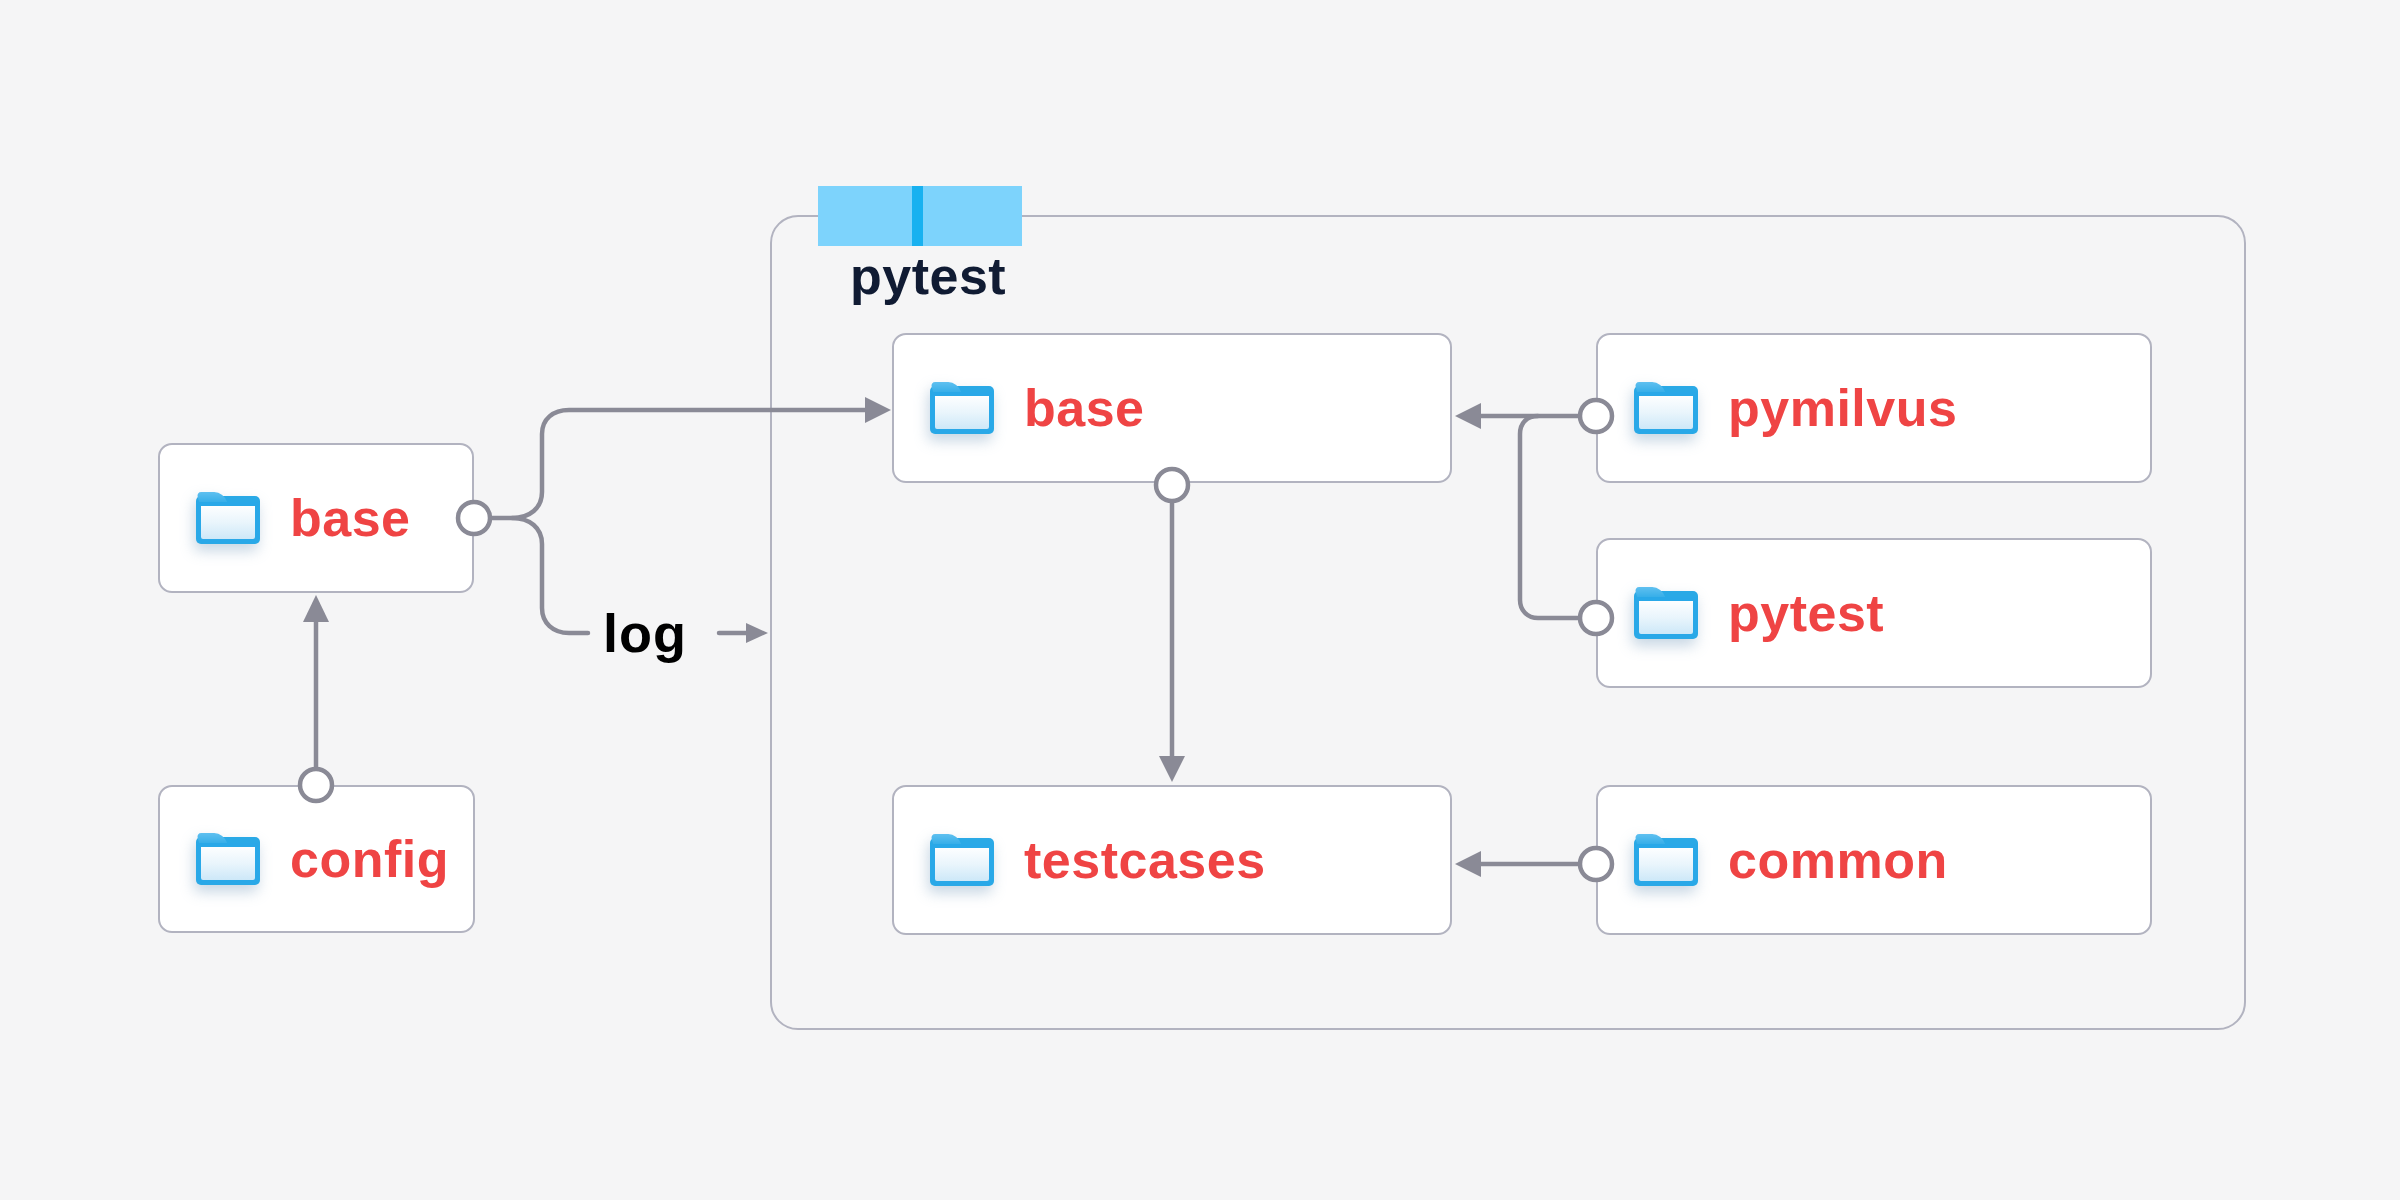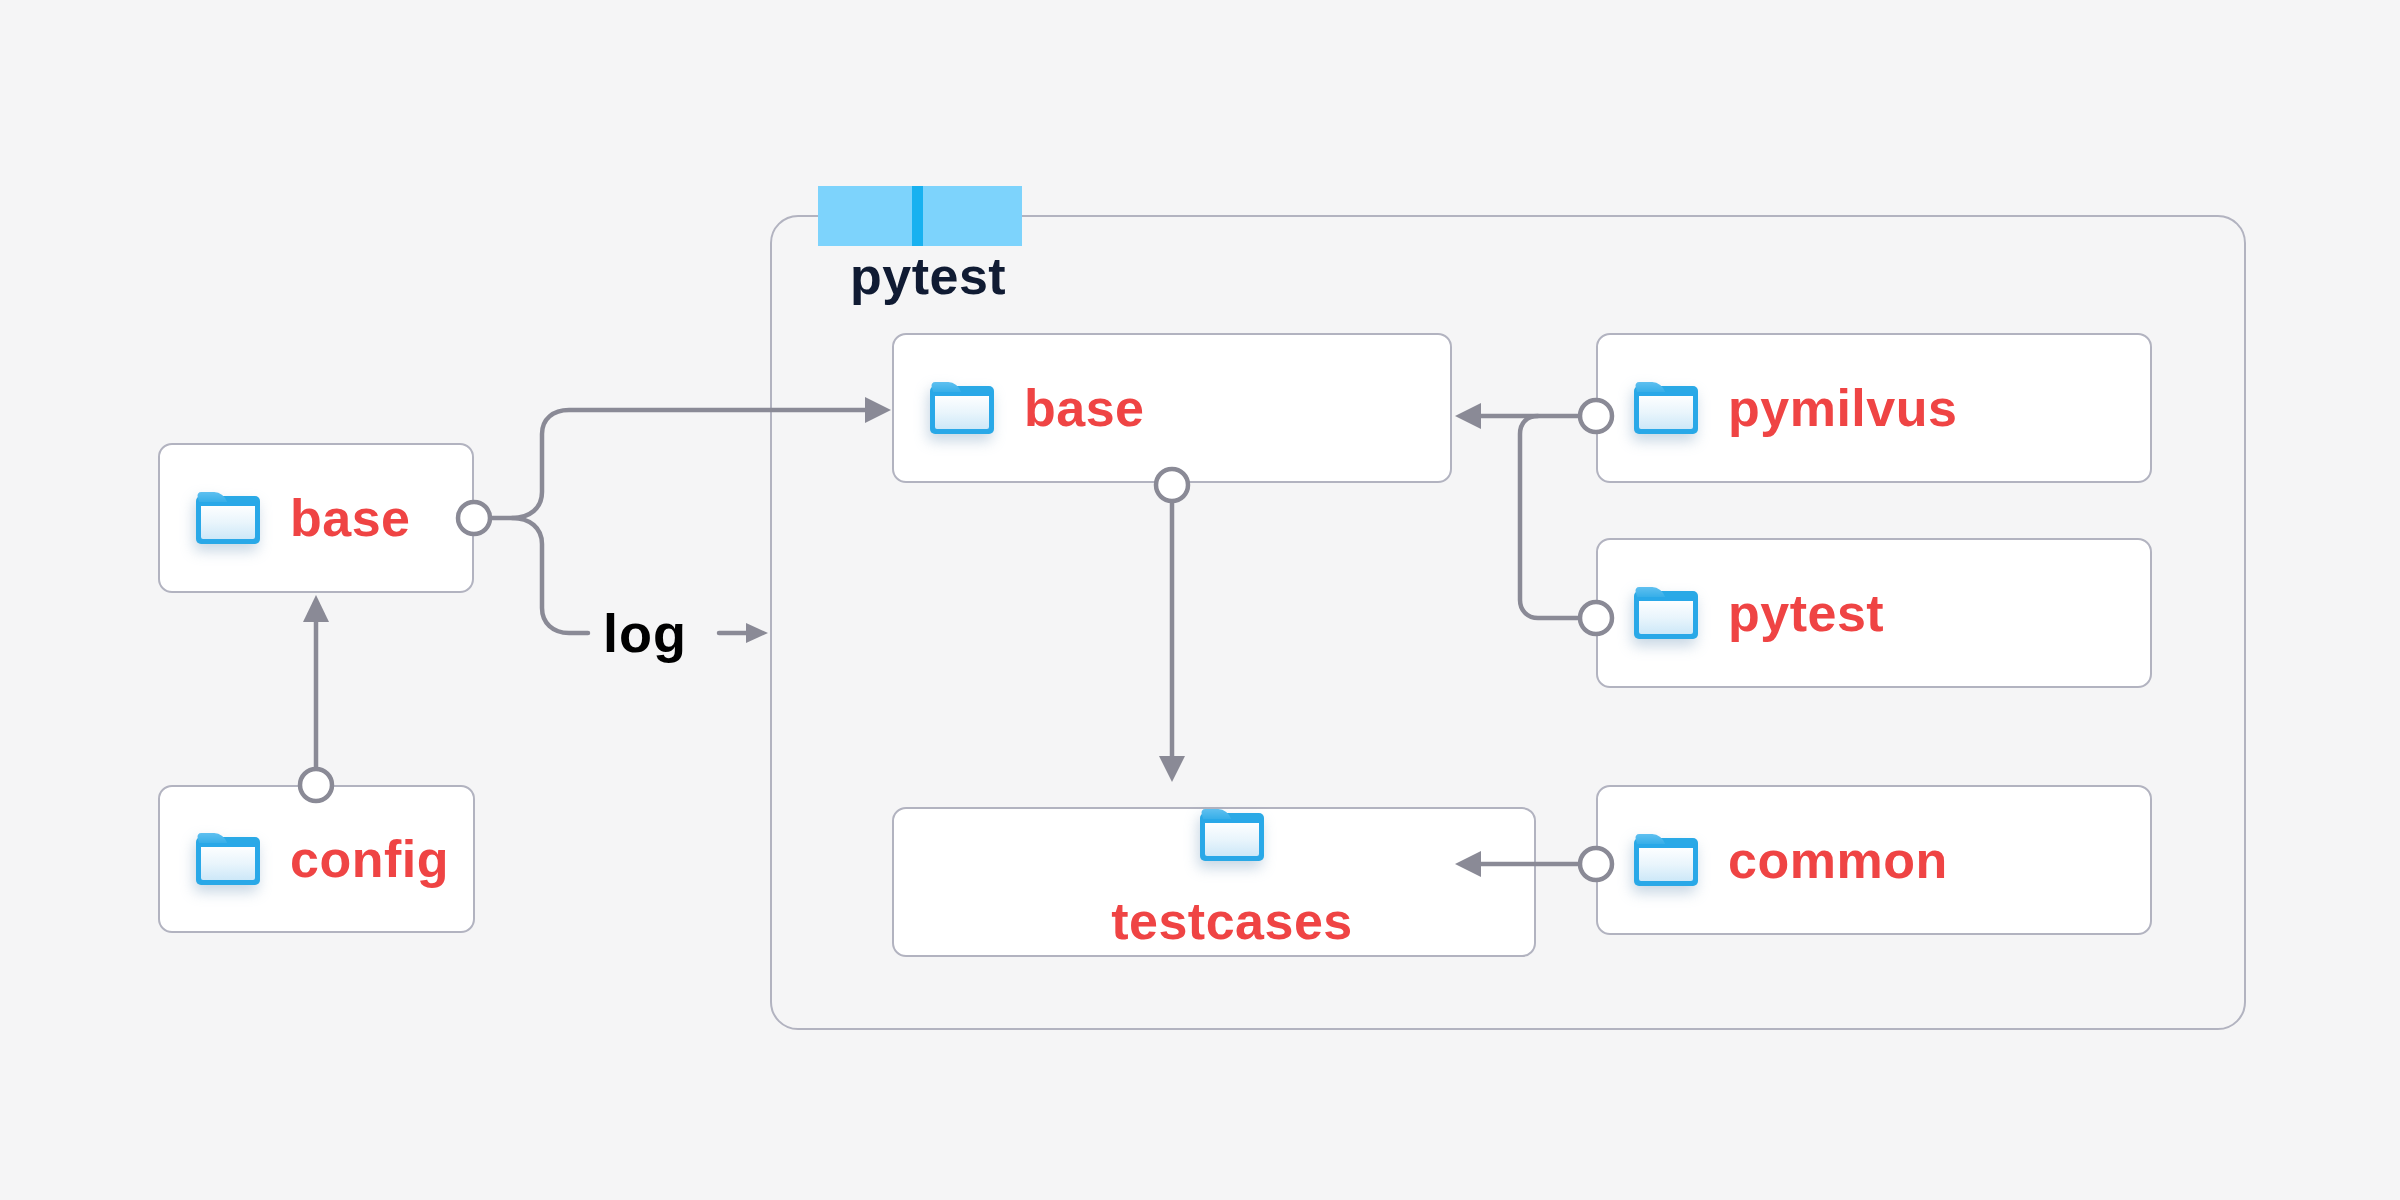--- a/index.html
+++ b/index.html
@@ -156,7 +156,7 @@
     <span class="node-label">pytest</span>
   </div>
 
-  <div class="node" style="left:892px; top:807px; width:644px; height:150px;flex-direction:column;">
+  <div class="node" style="left:892px; top:785px; width:560px; height:150px;">
     <span class="folder">
       <span class="back"></span>
         <span class="tab"></span>

